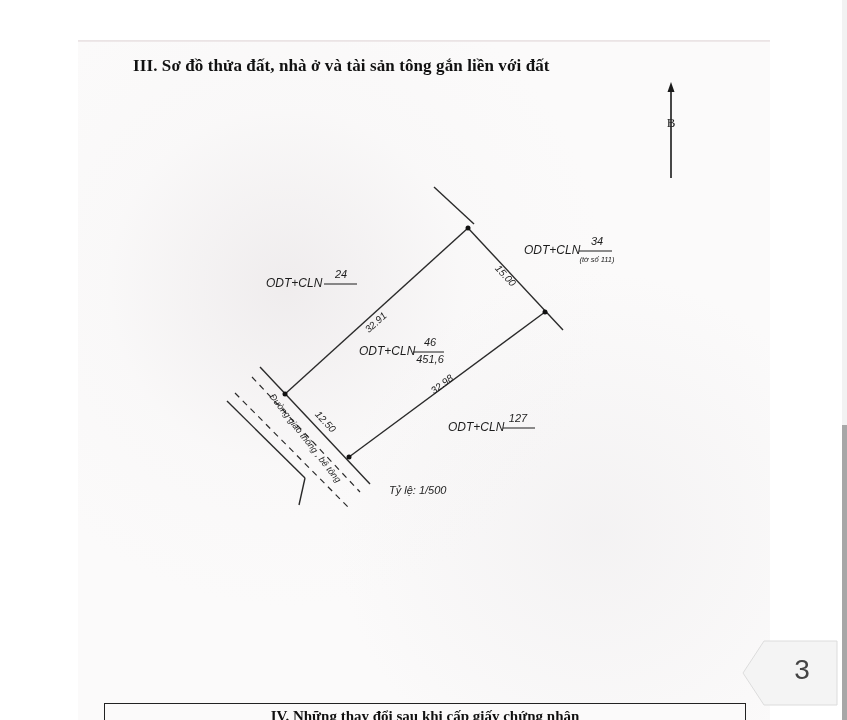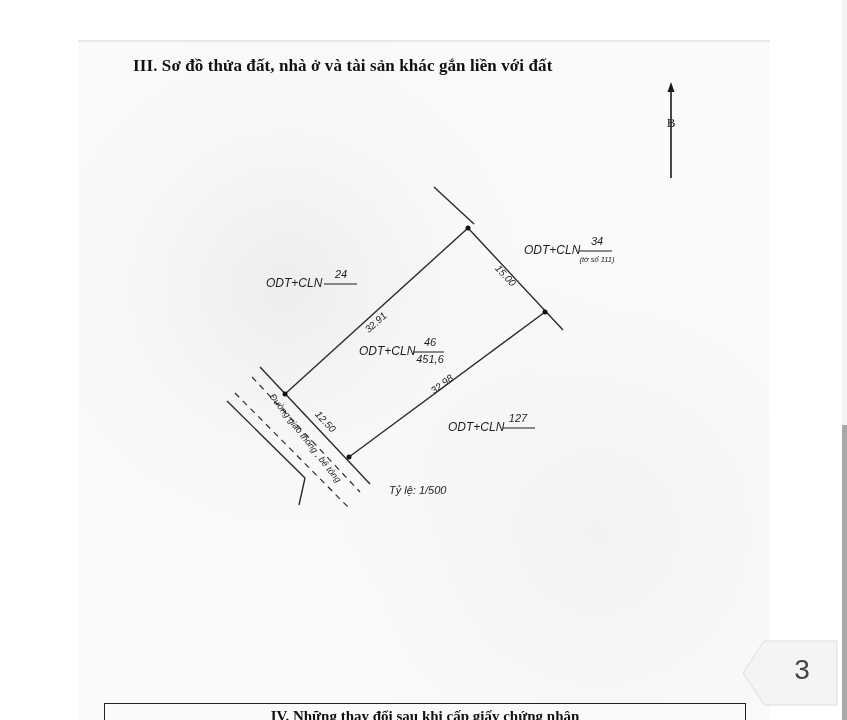--- a/index.html
+++ b/index.html
@@ -55,7 +55,7 @@
 <div class="page-top-edge"></div>
 <div class="page"></div>
 
-<div class="title">III. Sơ đồ thửa đất, nhà ở và tài sản khác gắn liền với đất</div>
+<div class="title">III. Sơ đồ thửa đất, nhà ở và tài sản tông gắn liền với đất</div>
 
 <svg class="plan" viewBox="0 0 847 720" xmlns="http://www.w3.org/2000/svg">
 

